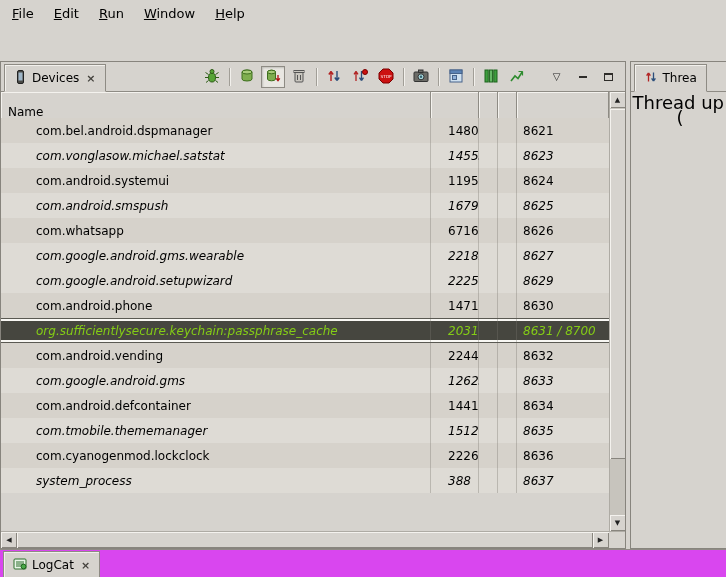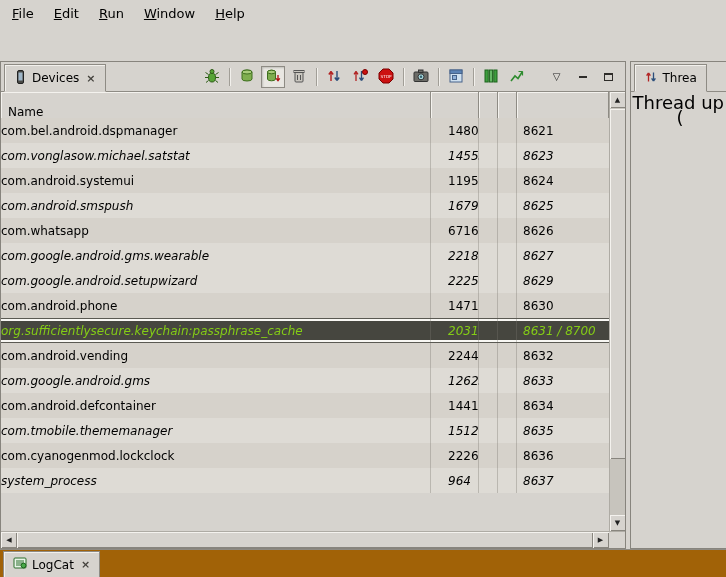--- a/index.html
+++ b/index.html
@@ -53,7 +53,7 @@
         box-shadow: inset 0 2px 0 #f8f7f3, inset 0 -2px 0 #f8f7f3;
         border-top:1px solid #5a5952; border-bottom:1px solid #5a5952; }
   .cell { height:100%; display:flex; align-items:center; overflow:hidden; white-space:nowrap; }
-  .cell-name { width:430px; box-shadow: inset -1px 0 0 rgba(120,117,110,0.35); }
+  .cell-name { width:430px; padding-left:35px; box-shadow: inset -1px 0 0 rgba(120,117,110,0.35); }
   .cell-pid  { width:48px; padding-left:17px; box-shadow: inset -1px 0 0 rgba(120,117,110,0.35); }
   .cell-a { width:19px; box-shadow: inset -1px 0 0 rgba(120,117,110,0.35); }
   .cell-b { width:19px; box-shadow: inset -1px 0 0 rgba(120,117,110,0.35); }

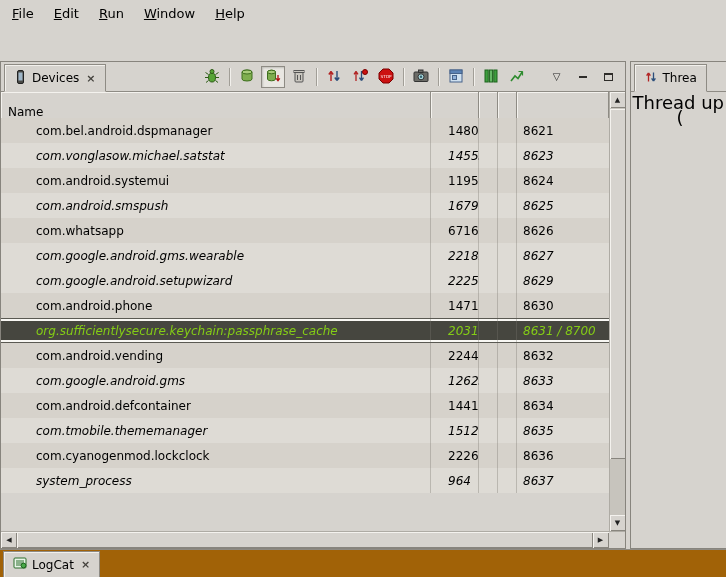--- a/index.html
+++ b/index.html
@@ -317,7 +317,7 @@
   </div>
             <div class="row odd">
     <div class="cell cell-name">system_process</div>
-    <div class="cell cell-pid">964</div>
+    <div class="cell cell-pid">388</div>
     <div class="cell cell-a"></div>
     <div class="cell cell-b"></div>
     <div class="cell cell-port">8637</div>

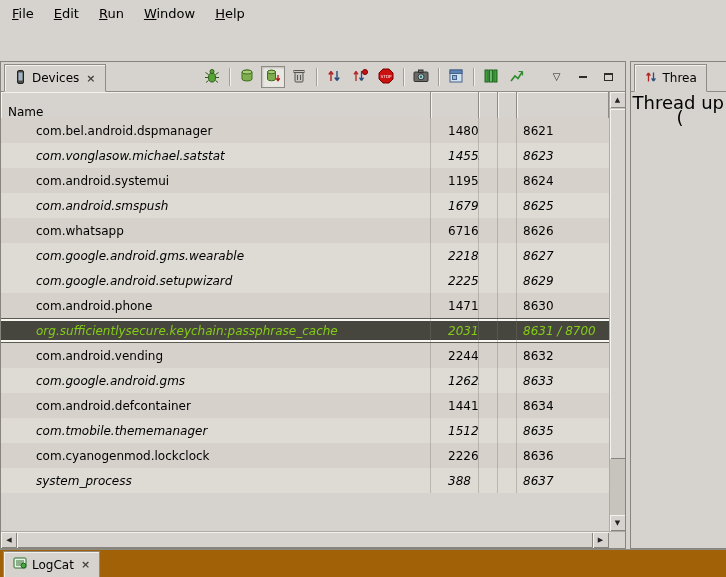--- a/index.html
+++ b/index.html
@@ -78,8 +78,8 @@
   .threads-line2 { padding-left:44px; }
 
   
-  .bottom-bar { position:absolute; left:0; right:0; bottom:0; height:28px; background:#a16207;
-                border-top:1px solid #8e8b84; display:flex; align-items:center; }
+  .bottom-bar { position:absolute; left:0; right:0; bottom:0; height:28px; background:#d946ef;
+                border-top:1px solid #8e8b84; display:flex; align-items:flex-start; }
   .bottom-bar .tab { margin-top:1px; height:27px; border-bottom:none; margin-bottom:0; }
   u { text-decoration:underline; }
 </style>

